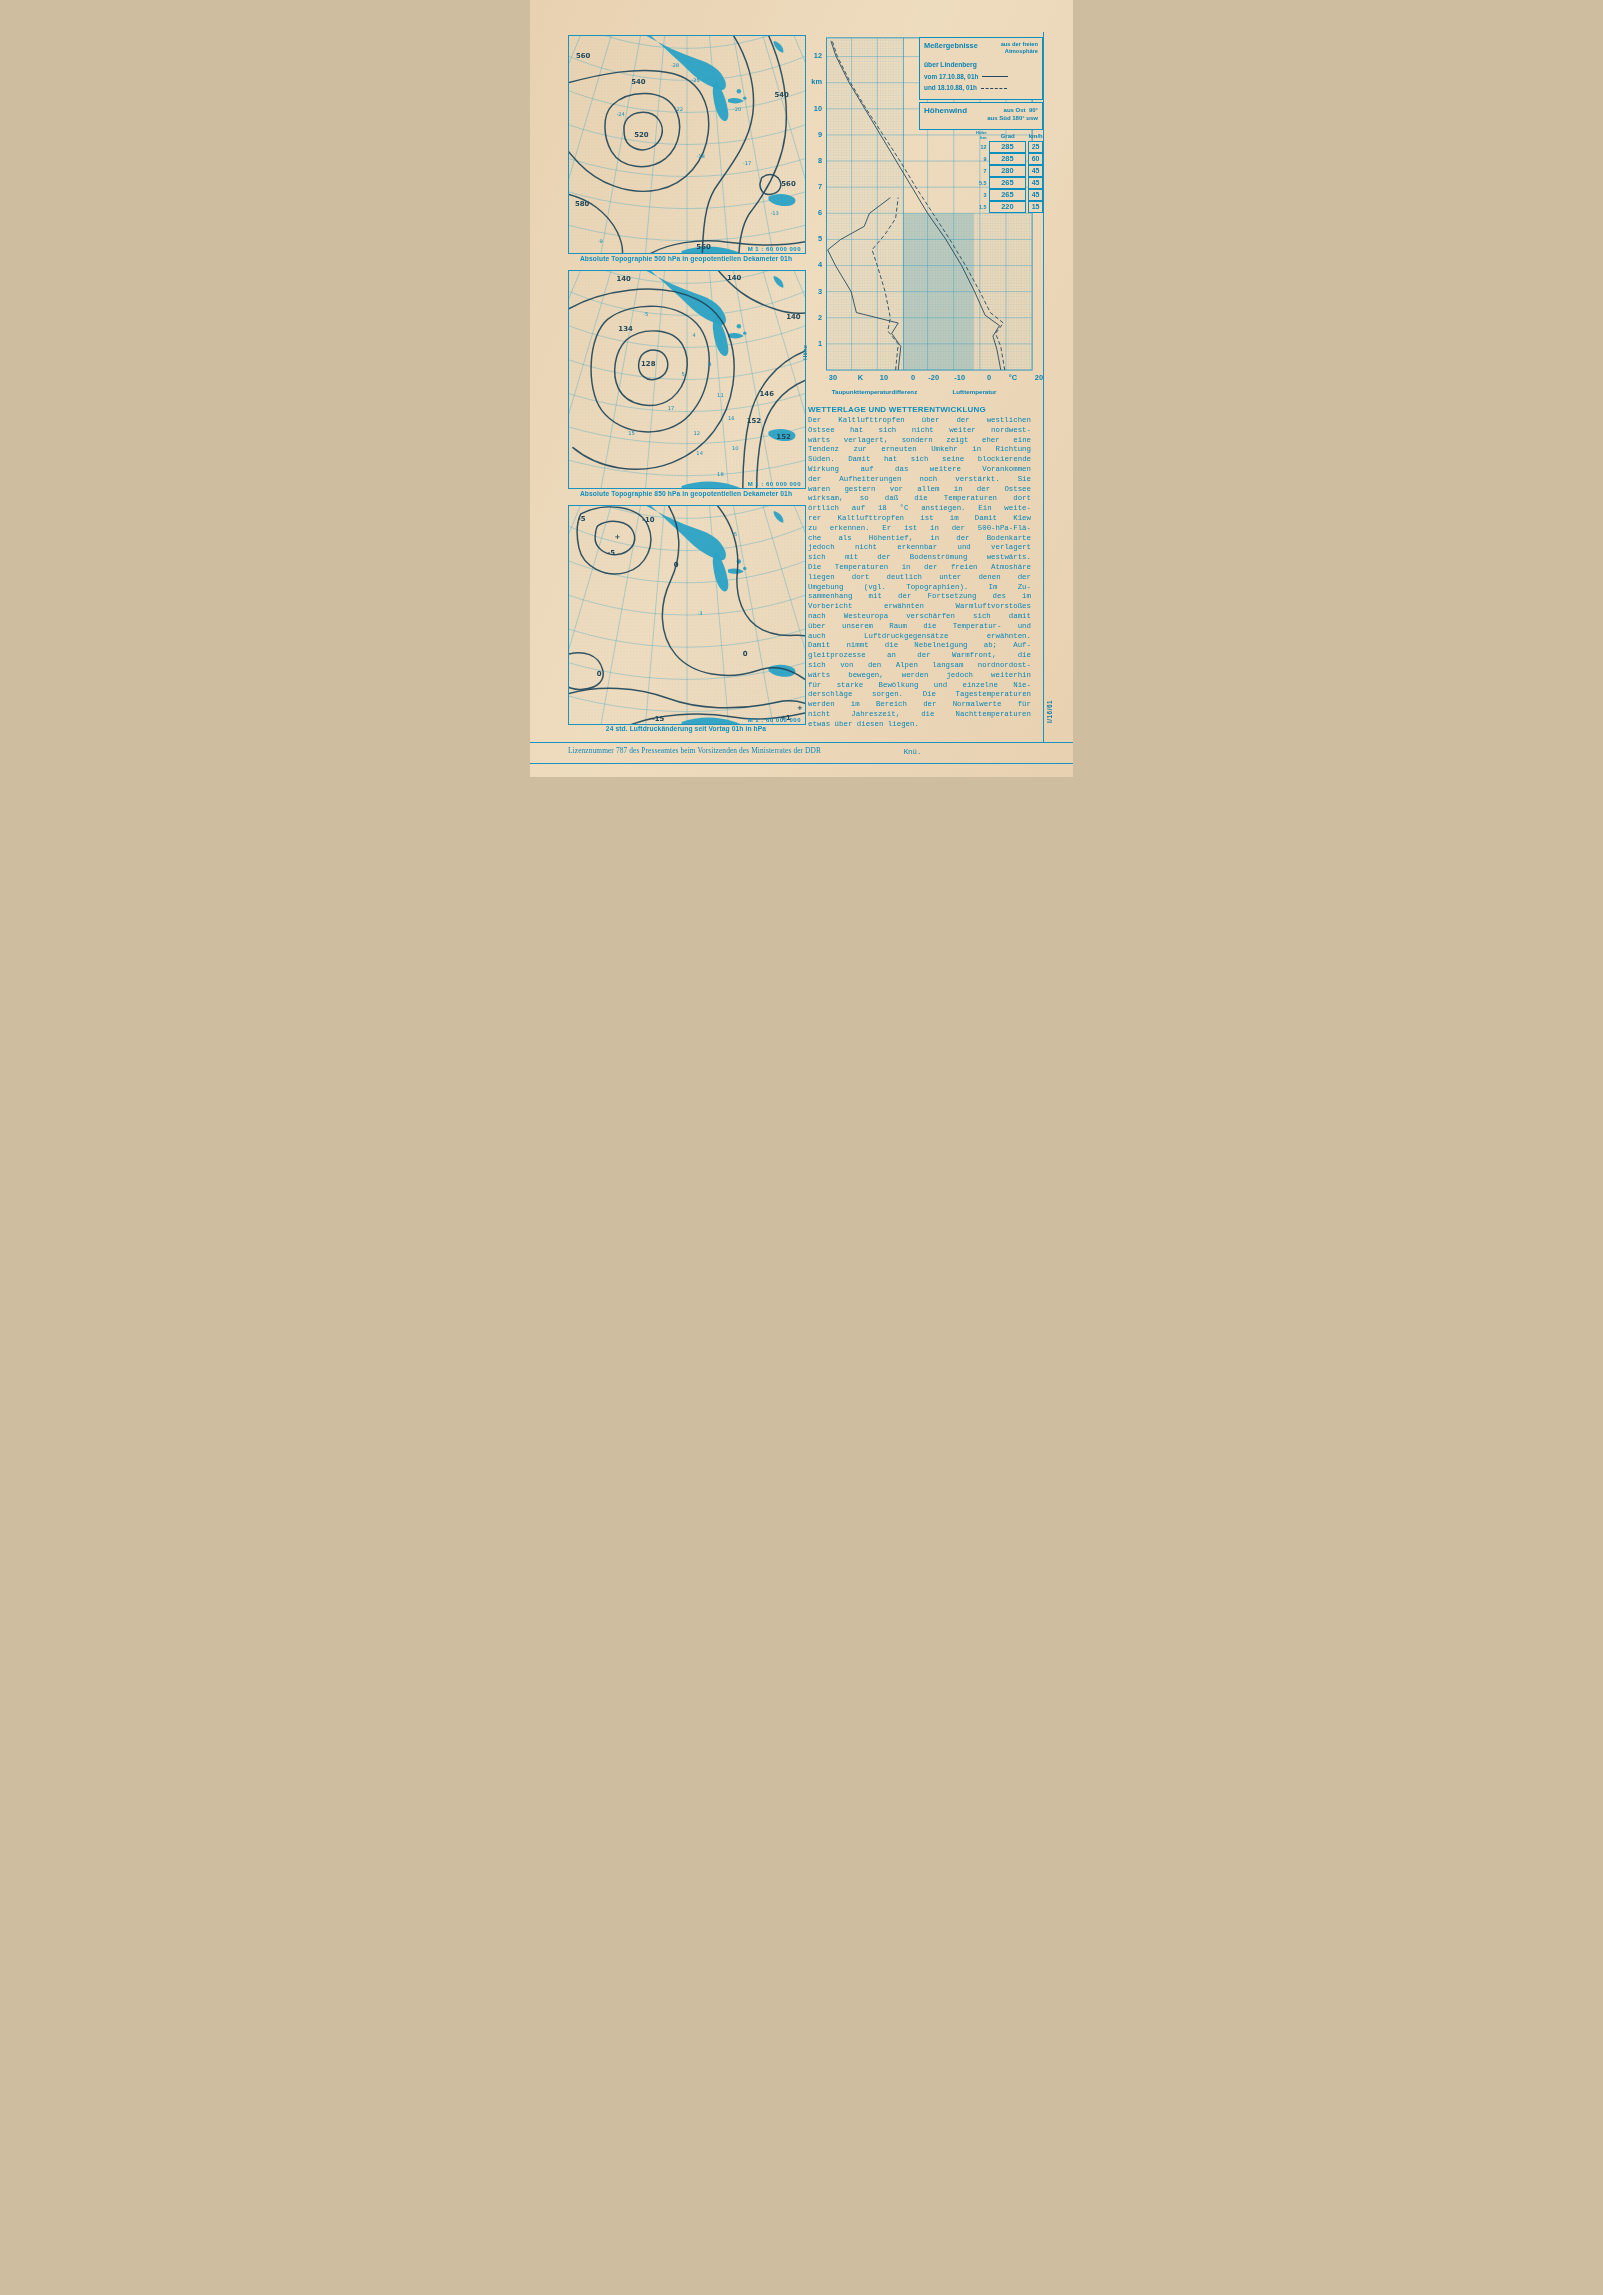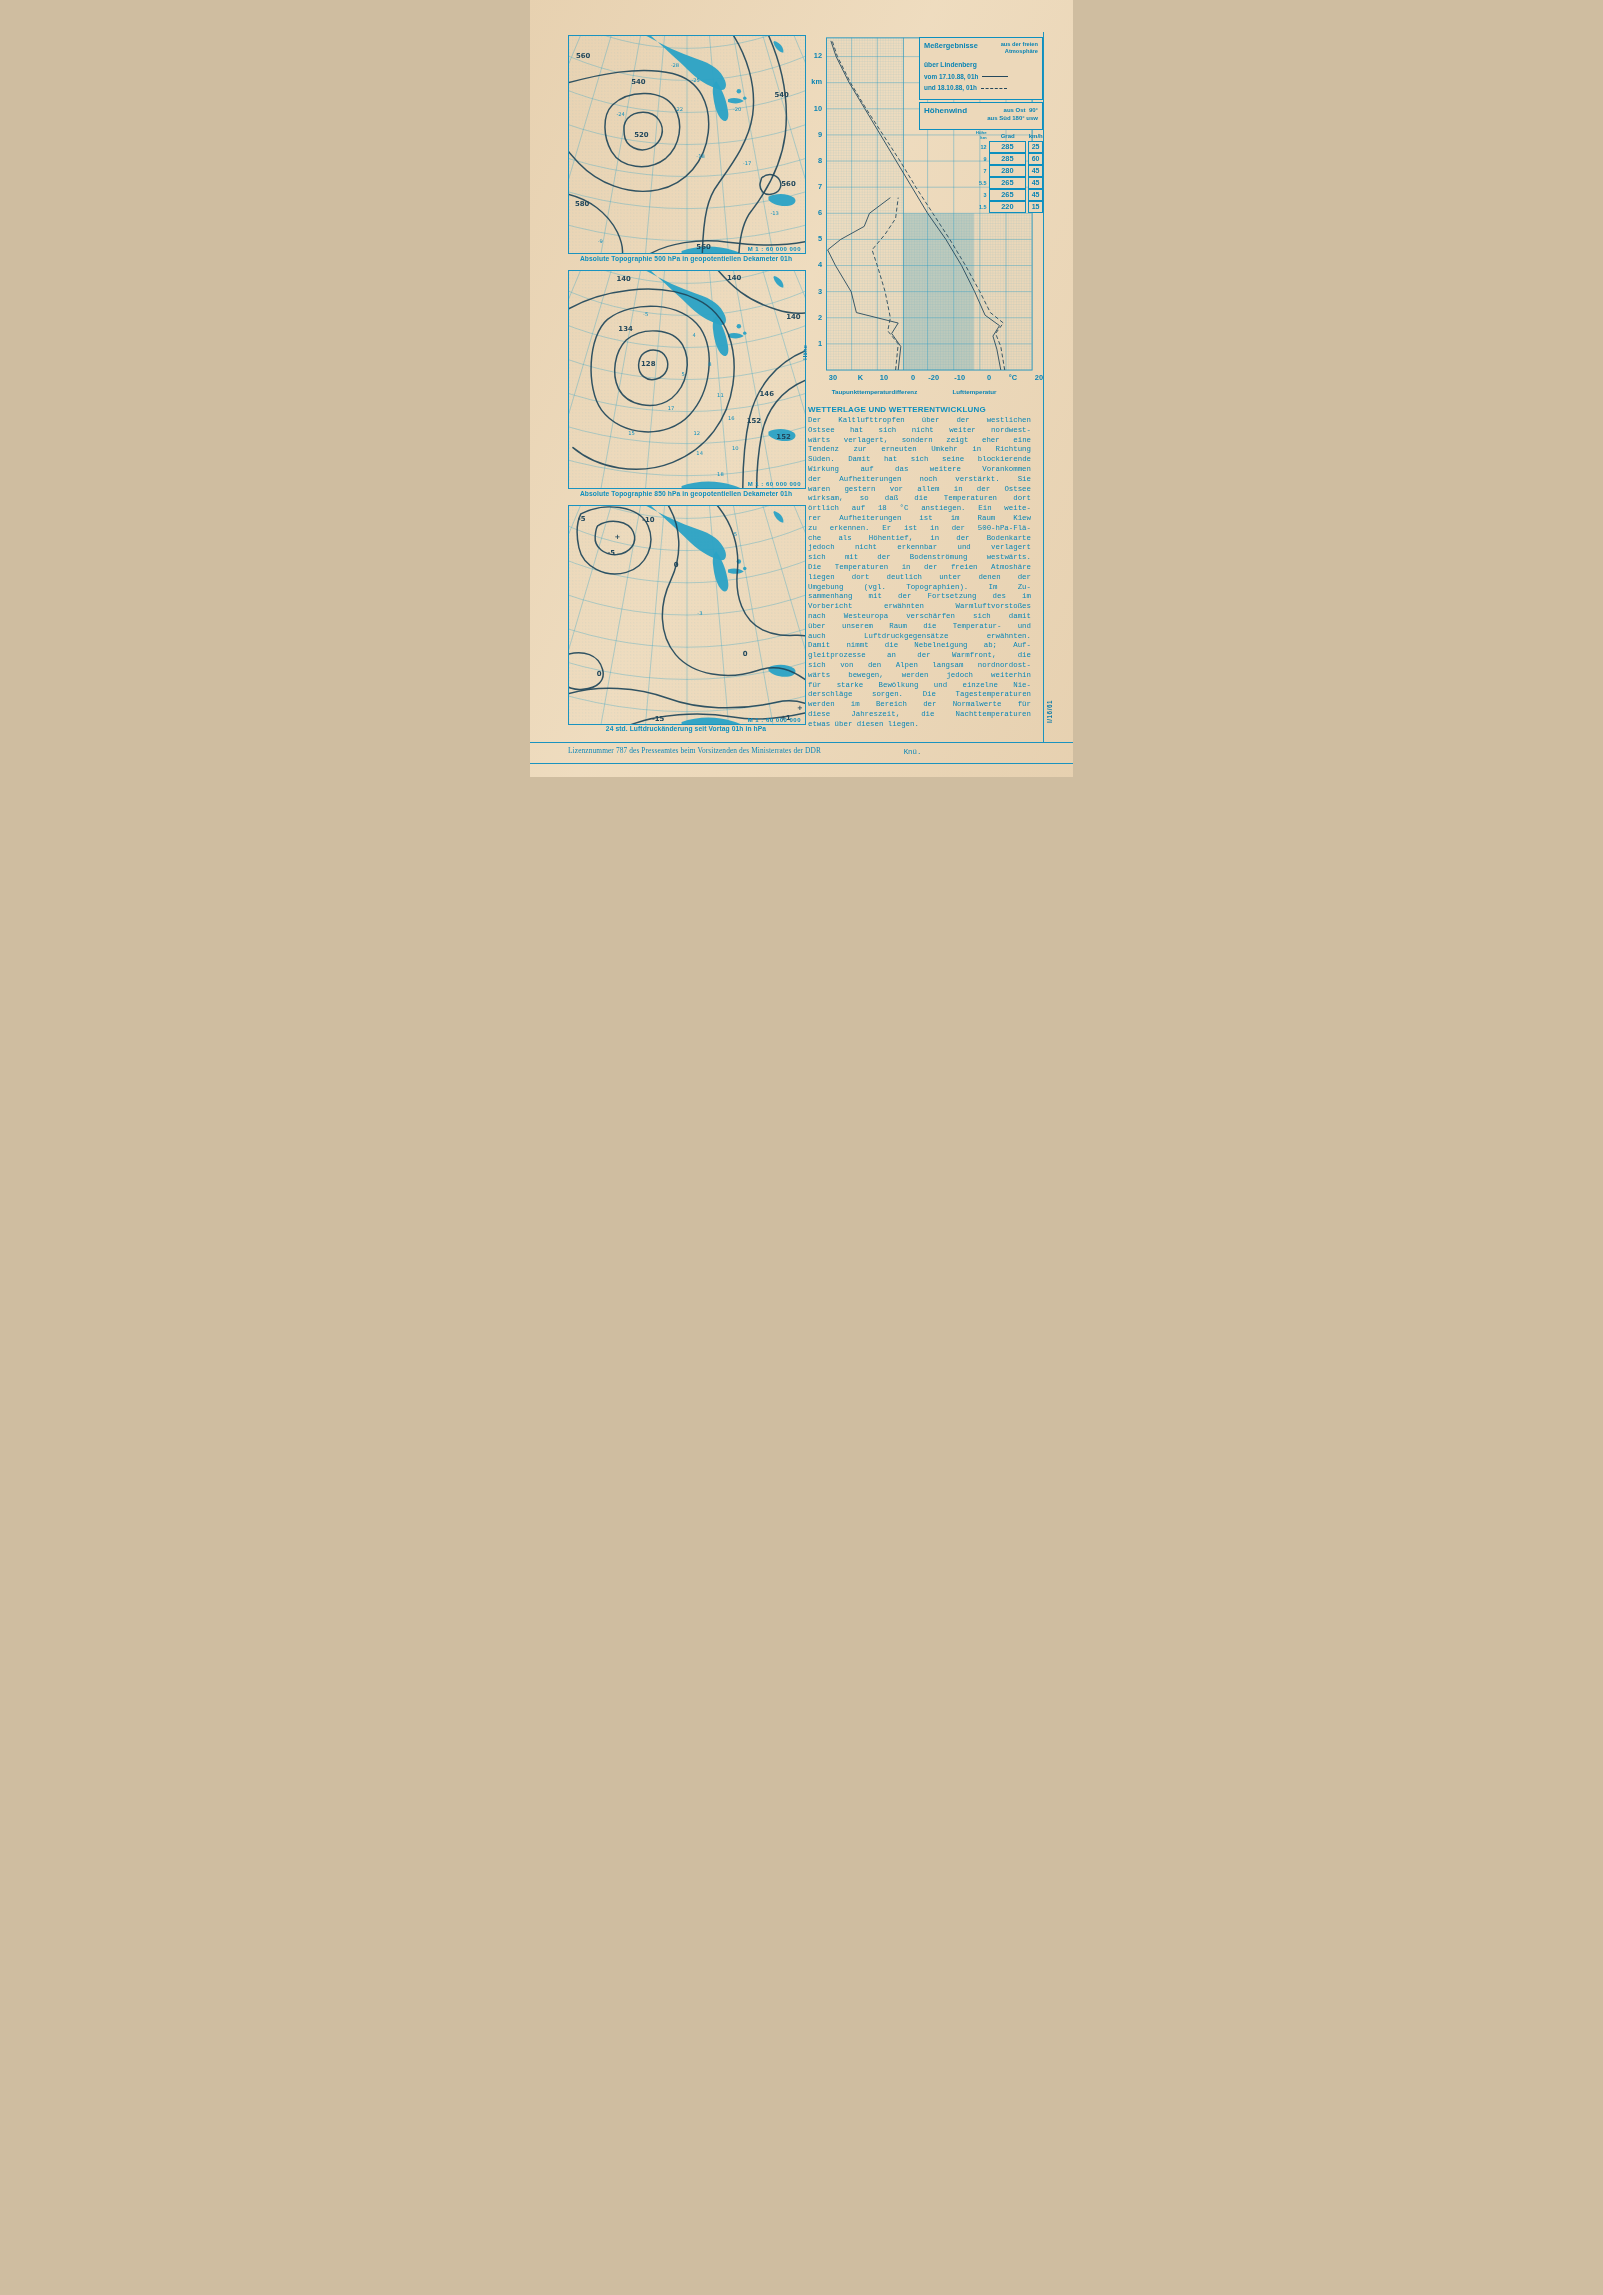--- a/index.html
+++ b/index.html
@@ -502,7 +502,7 @@
         <div class="bline">waren gestern vor allem in der Ostsee</div>
         <div class="bline">wirksam, so daß die Temperaturen dort</div>
         <div class="bline">örtlich auf 18 °C anstiegen. Ein weite-</div>
-        <div class="bline">rer Aufheiterungen ist im Raum K1ew</div>
+        <div class="bline">rer Kaltlufttropfen ist im Damit K1ew</div>
         <div class="bline">zu erkennen. Er ist in der 500-hPa-Flä-</div>
         <div class="bline">che als Höhentief, in der Bodenkarte</div>
         <div class="bline">jedoch nicht erkennbar und verlagert</div>

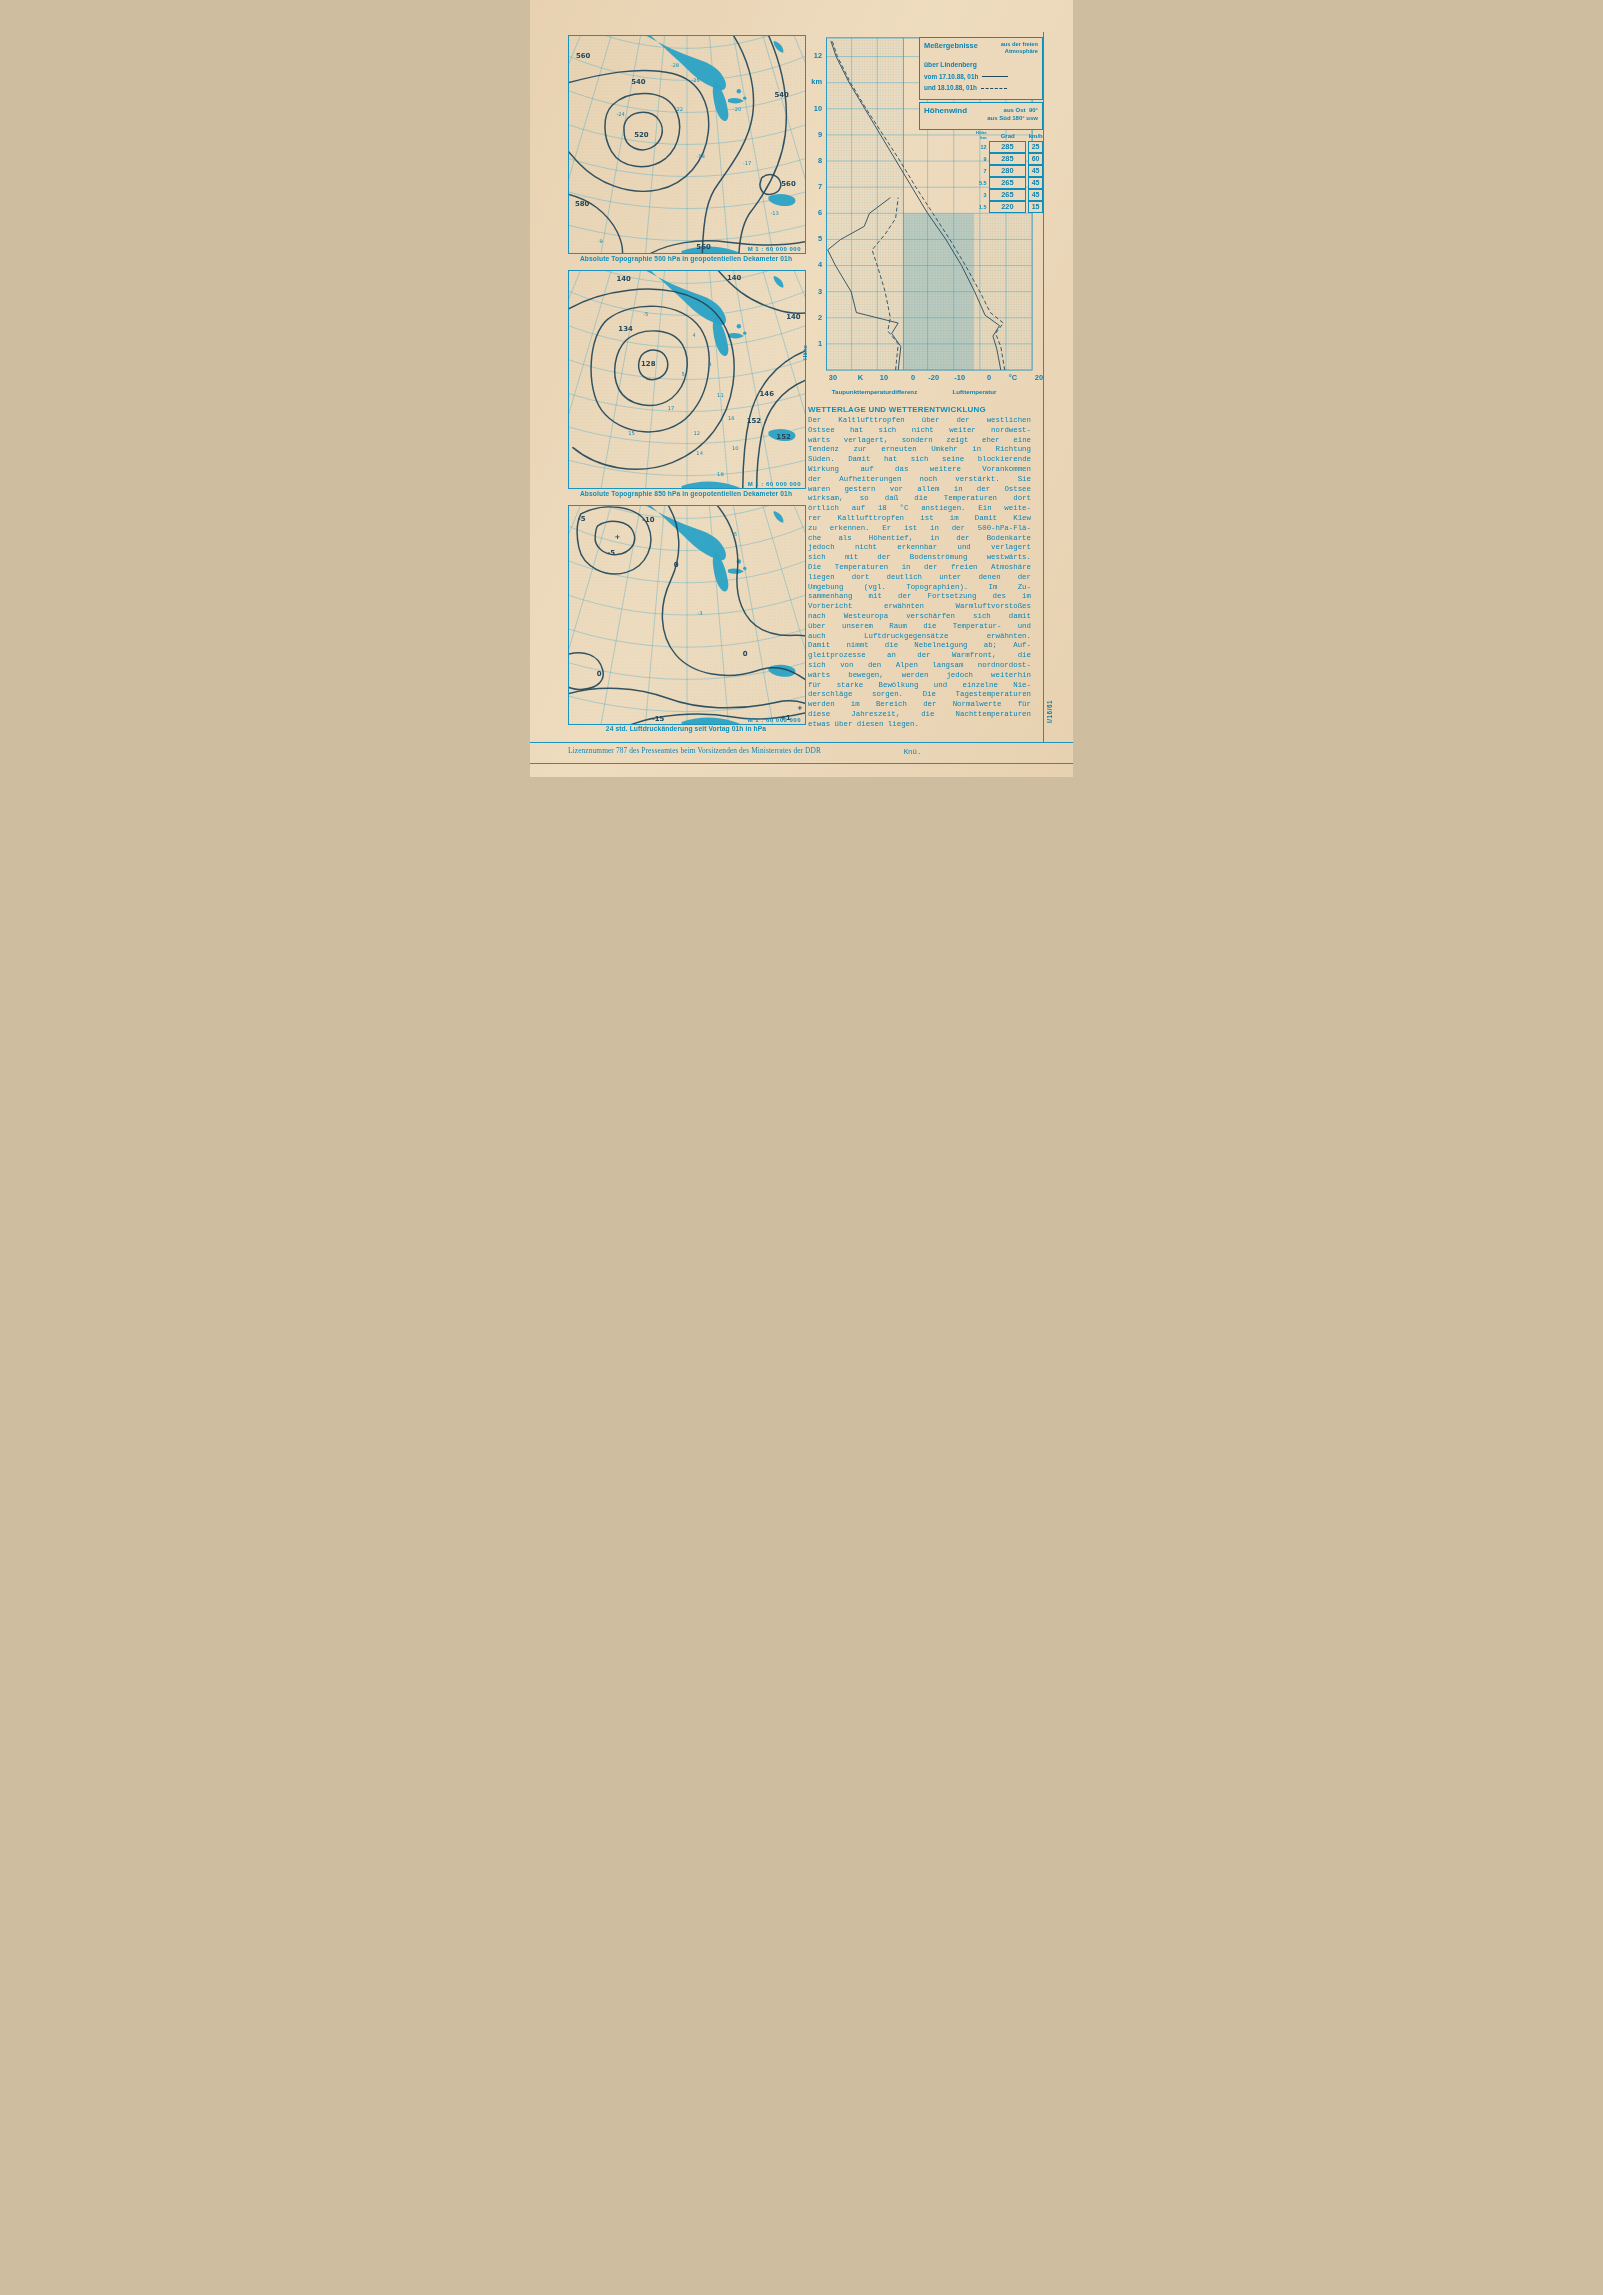--- a/index.html
+++ b/index.html
@@ -522,7 +522,7 @@
         <div class="bline">für starke Bewölkung und einzelne Nie-</div>
         <div class="bline">derschläge sorgen. Die Tagestemperaturen</div>
         <div class="bline">werden im Bereich der Normalwerte für</div>
-        <div class="bline">diese Jahreszeit, die Nachttemperaturen</div>
+        <div class="bline">nicht Jahreszeit, die Nachttemperaturen</div>
         <div class="bline last">etwas über diesen liegen.</div>
       </div>
     <div class="signature">Knü.</div>

